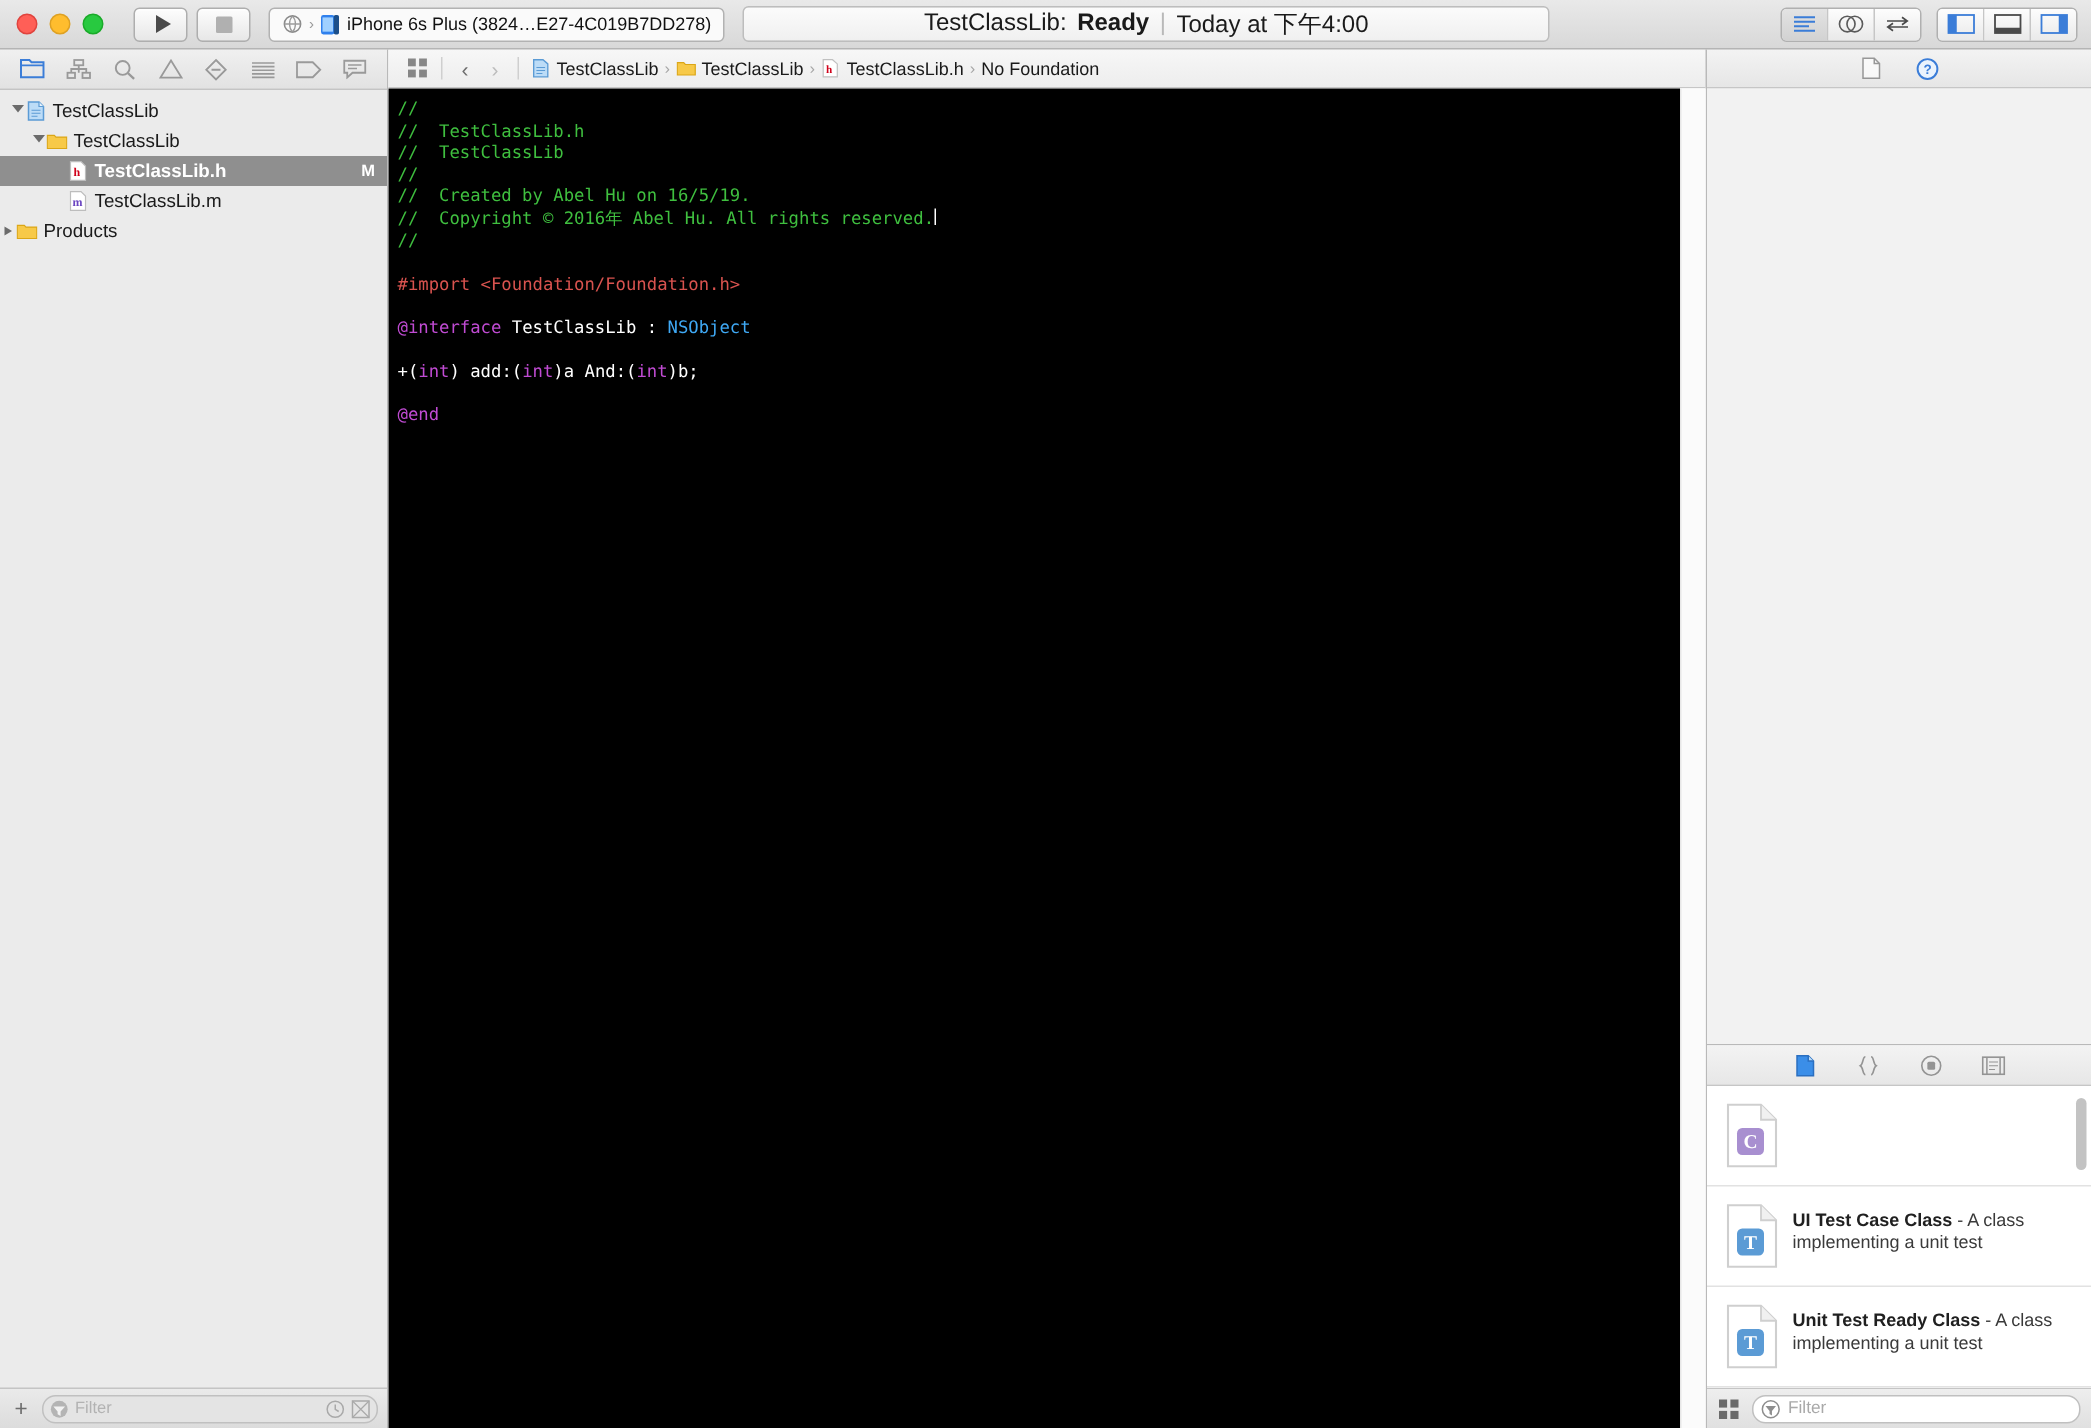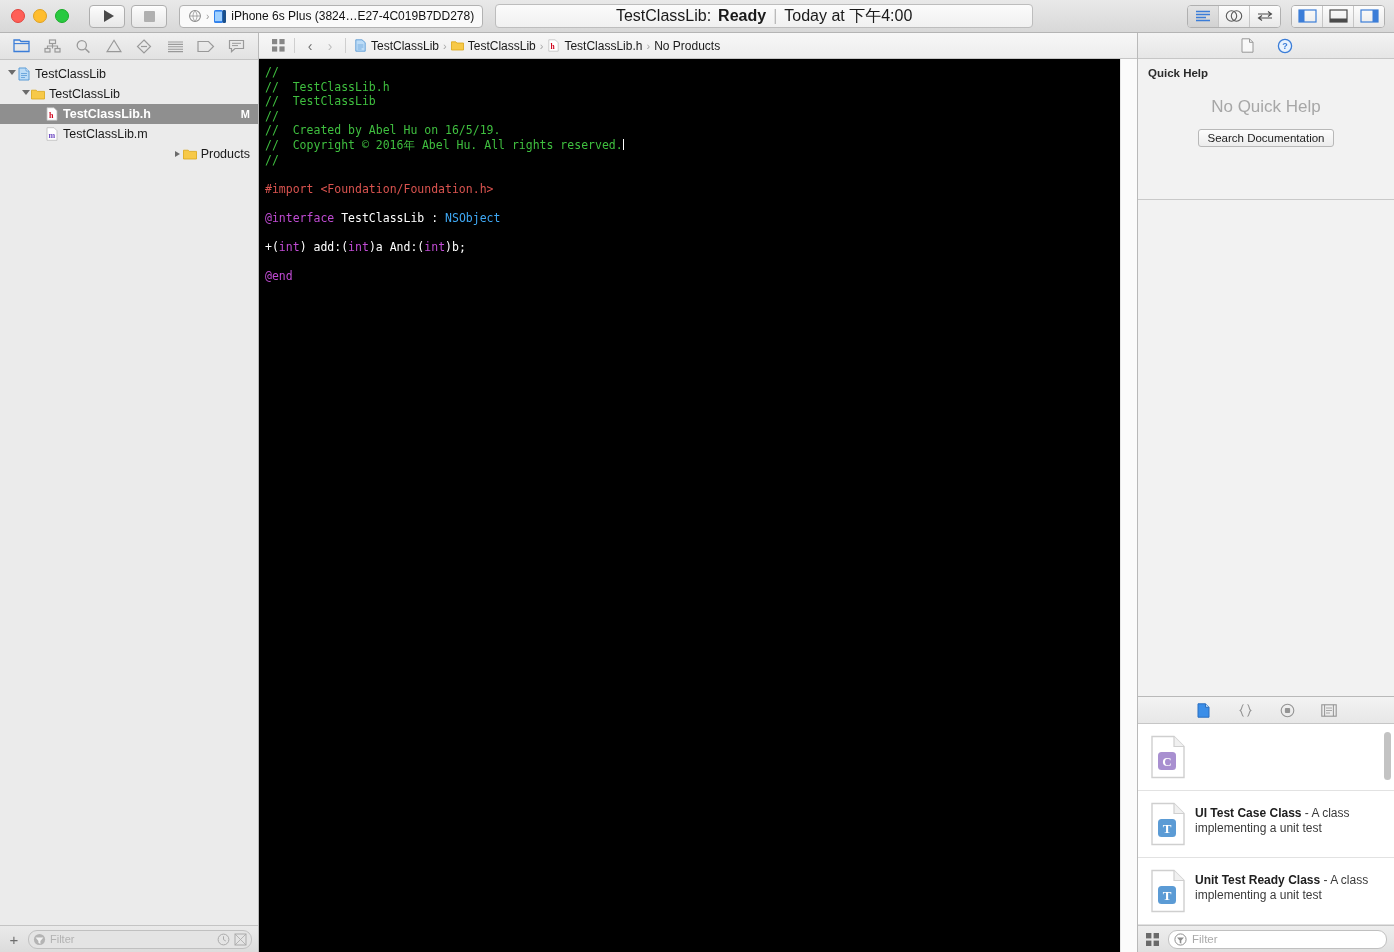--- a/index.html
+++ b/index.html
@@ -454,7 +454,7 @@
         <span class="chev">›</span>
 
         <div class="crumb">
-          <span>No Products</span>
+          <span>No Foundation</span>
         </div>
       </div>
 

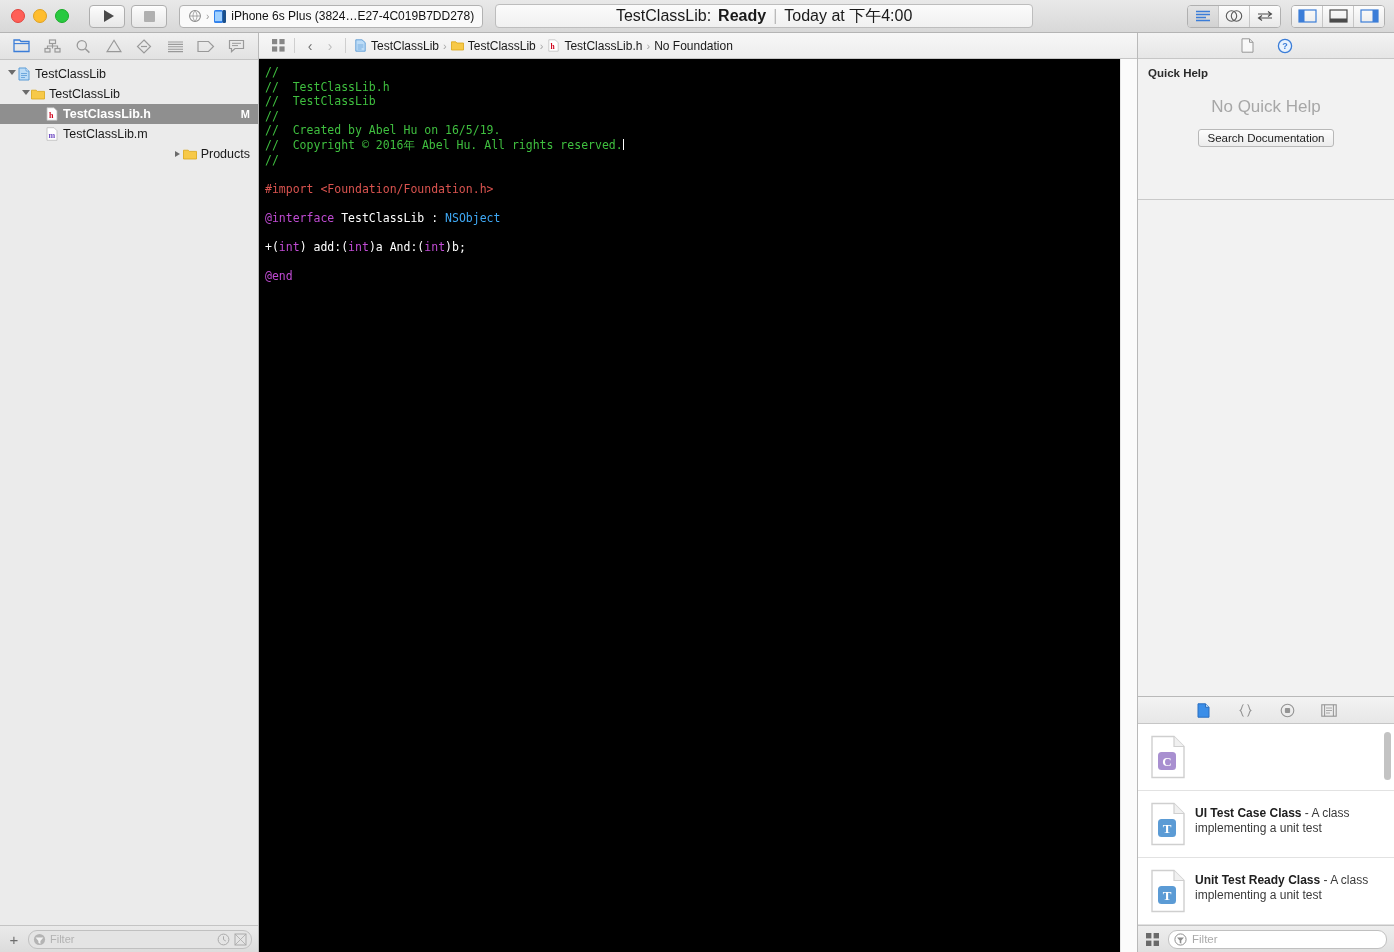--- a/index.html
+++ b/index.html
@@ -480,13 +480,6 @@
         </div>
       </div>
 
-      <div class="qh">
-        <div class="qh-title">Quick Help</div>
-        <div class="qh-none">No Quick Help</div>
-        <div class="qh-btnwrap">
-          <div class="qh-btn">Search Documentation</div>
-        </div>
-      </div>
 
       <div class="util-mid"></div>
 

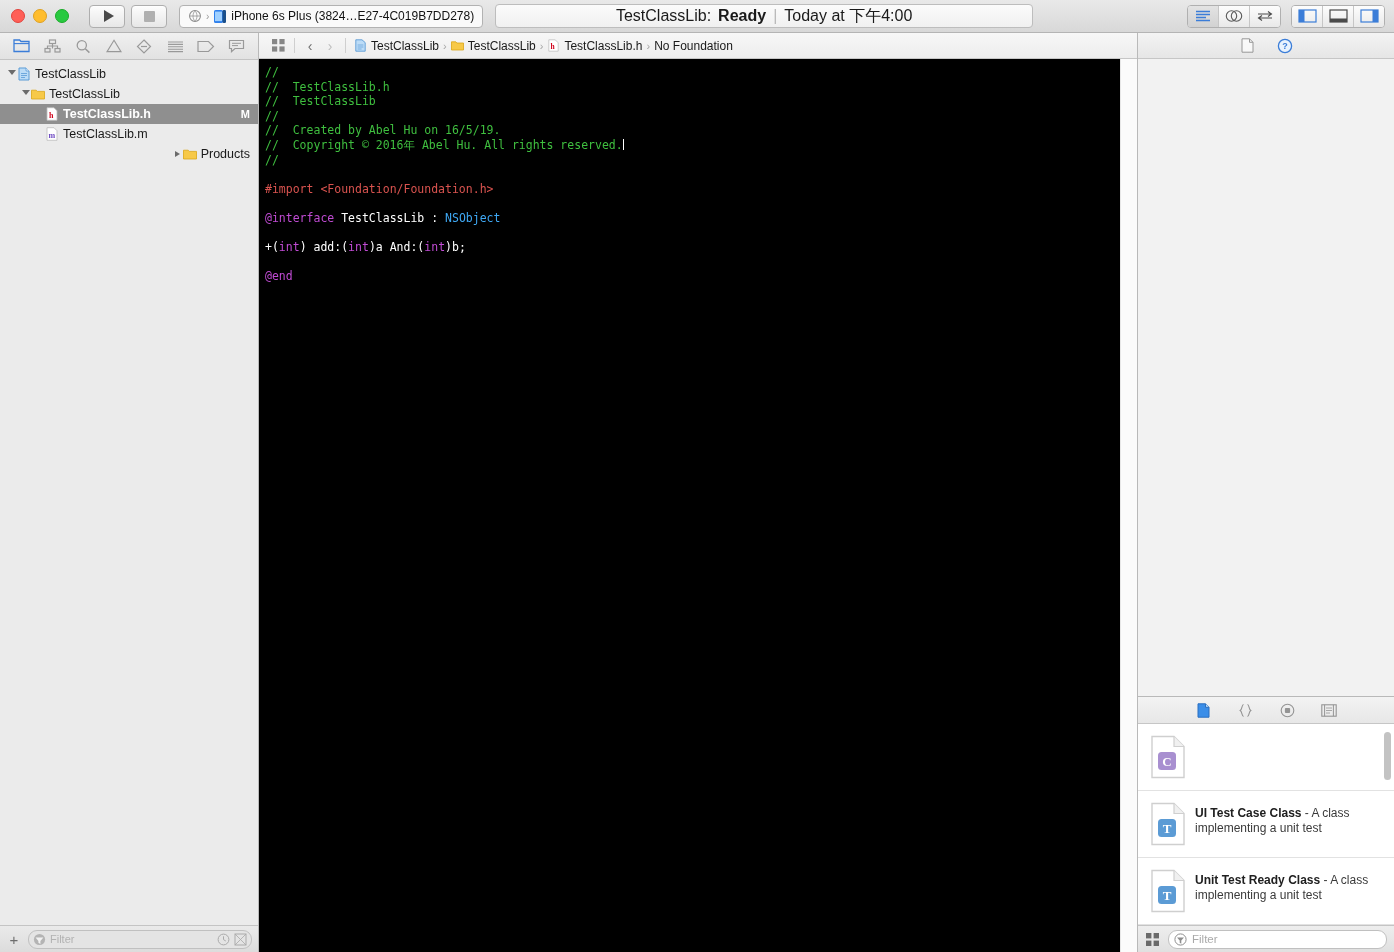--- a/index.html
+++ b/index.html
@@ -371,7 +371,7 @@
           <div class="rname">TestClassLib.m</div>
         </div>
 
-        <div class="row" style="justify-content:flex-end;">
+        <div class="row" style="">
           <div class="tw">
               <i></i>
             </div>

